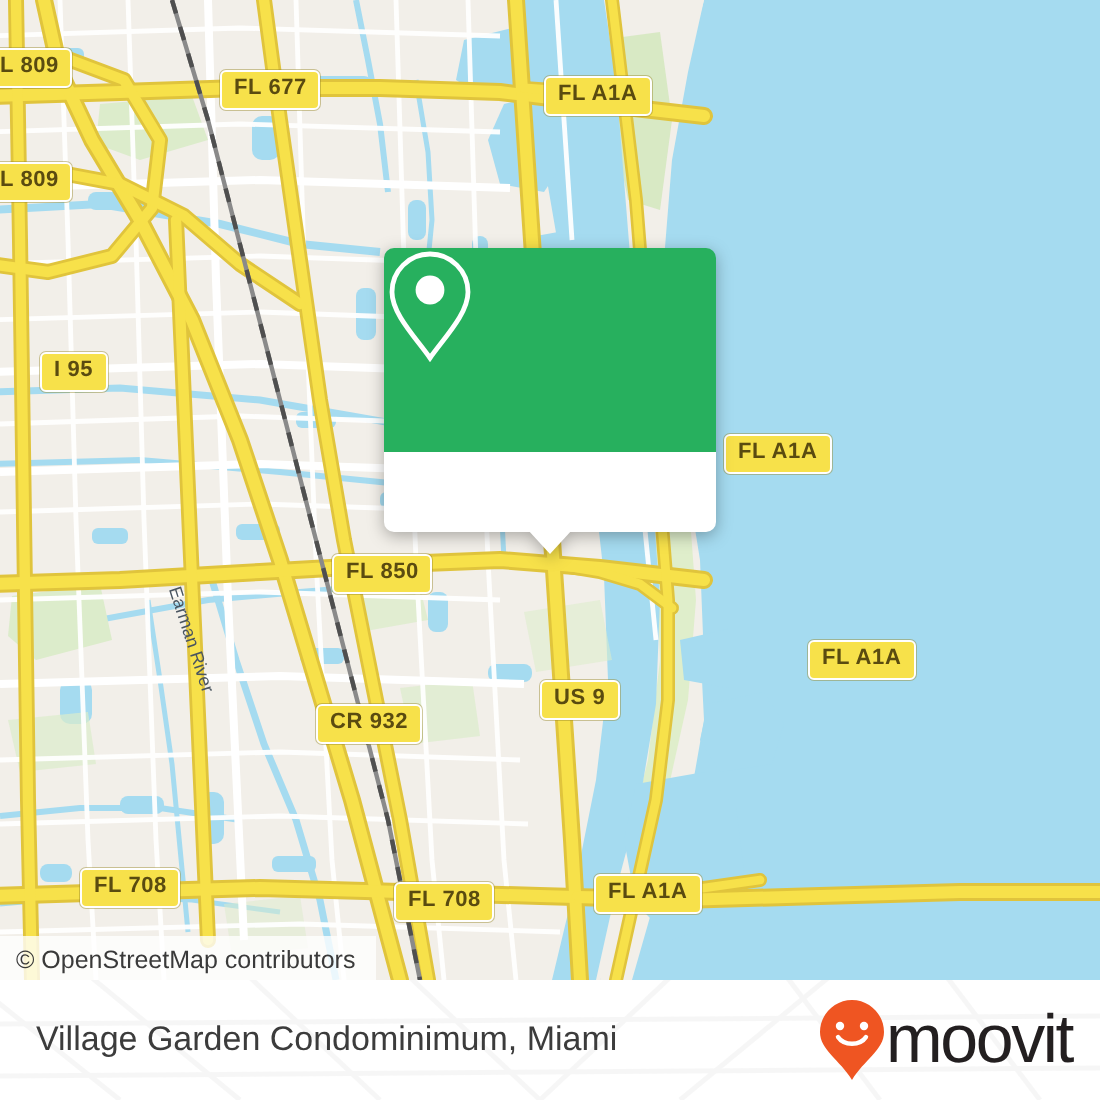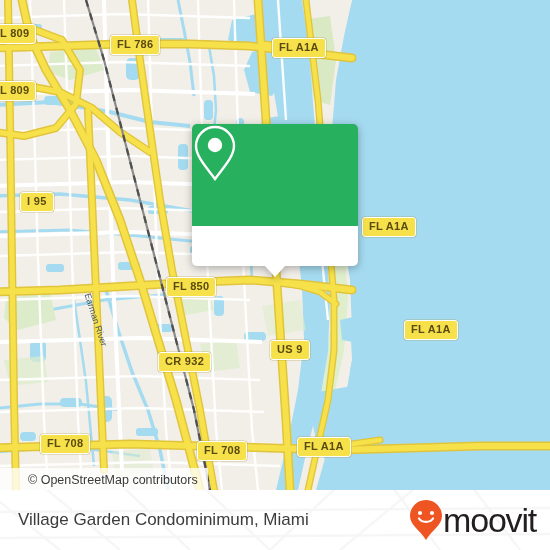--- a/index.html
+++ b/index.html
@@ -283,7 +283,7 @@
     </svg>
 
     <div class="shield" style="left:-14px;top:24px;">FL 809</div>
-    <div class="shield" style="left:110px;top:35px;">FL 786</div>
+    <div class="shield" style="left:110px;top:35px;">FL 677</div>
     <div class="shield" style="left:272px;top:38px;">FL A1A</div>
     <div class="shield" style="left:-14px;top:81px;">FL 809</div>
     <div class="shield" style="left:20px;top:192px;">I 95</div>

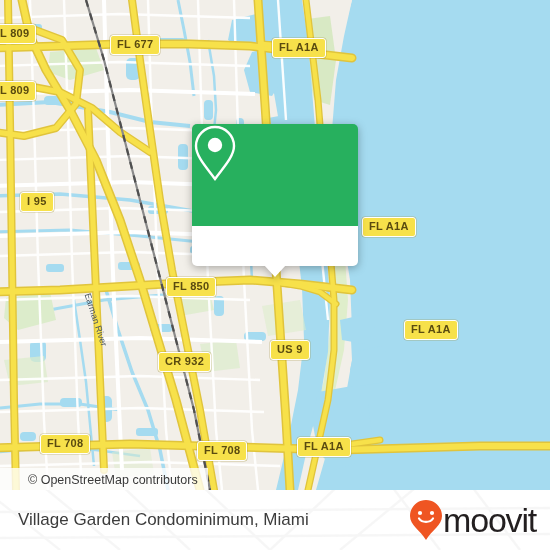--- a/index.html
+++ b/index.html
@@ -286,7 +286,7 @@
     <div class="shield" style="left:110px;top:35px;">FL 677</div>
     <div class="shield" style="left:272px;top:38px;">FL A1A</div>
     <div class="shield" style="left:-14px;top:81px;">FL 809</div>
-    <div class="shield" style="left:20px;top:192px;">I 95</div>
+    <div class="shield" style="left:20px;top:176px;">I 95</div>
     <div class="shield" style="left:362px;top:217px;">FL A1A</div>
     <div class="shield" style="left:166px;top:277px;text-align:right;">FL 850</div>
     <div class="shield" style="left:270px;top:340px;">US 9</div>

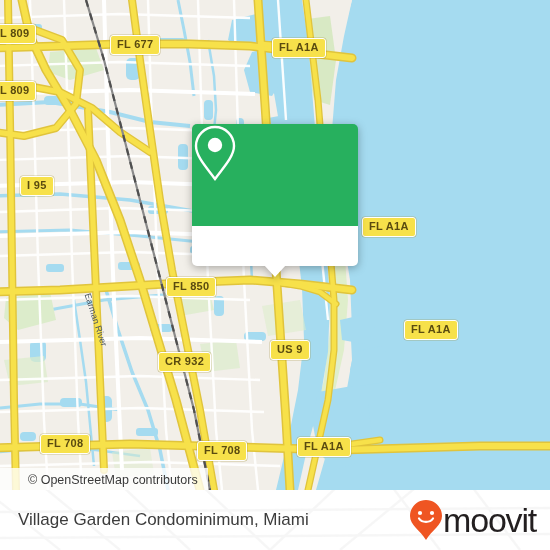--- a/index.html
+++ b/index.html
@@ -74,7 +74,7 @@
   .attrib{
     position:absolute;left:0;top:468px;
     background:rgba(255,255,255,.78);
-    padding:5px 10px 6px 28px;
+    padding:5px 10px 6px 8px;
     font-size:12.5px;color:#3a3a3a;
     white-space:nowrap;
     font-family:"Liberation Sans",sans-serif;

